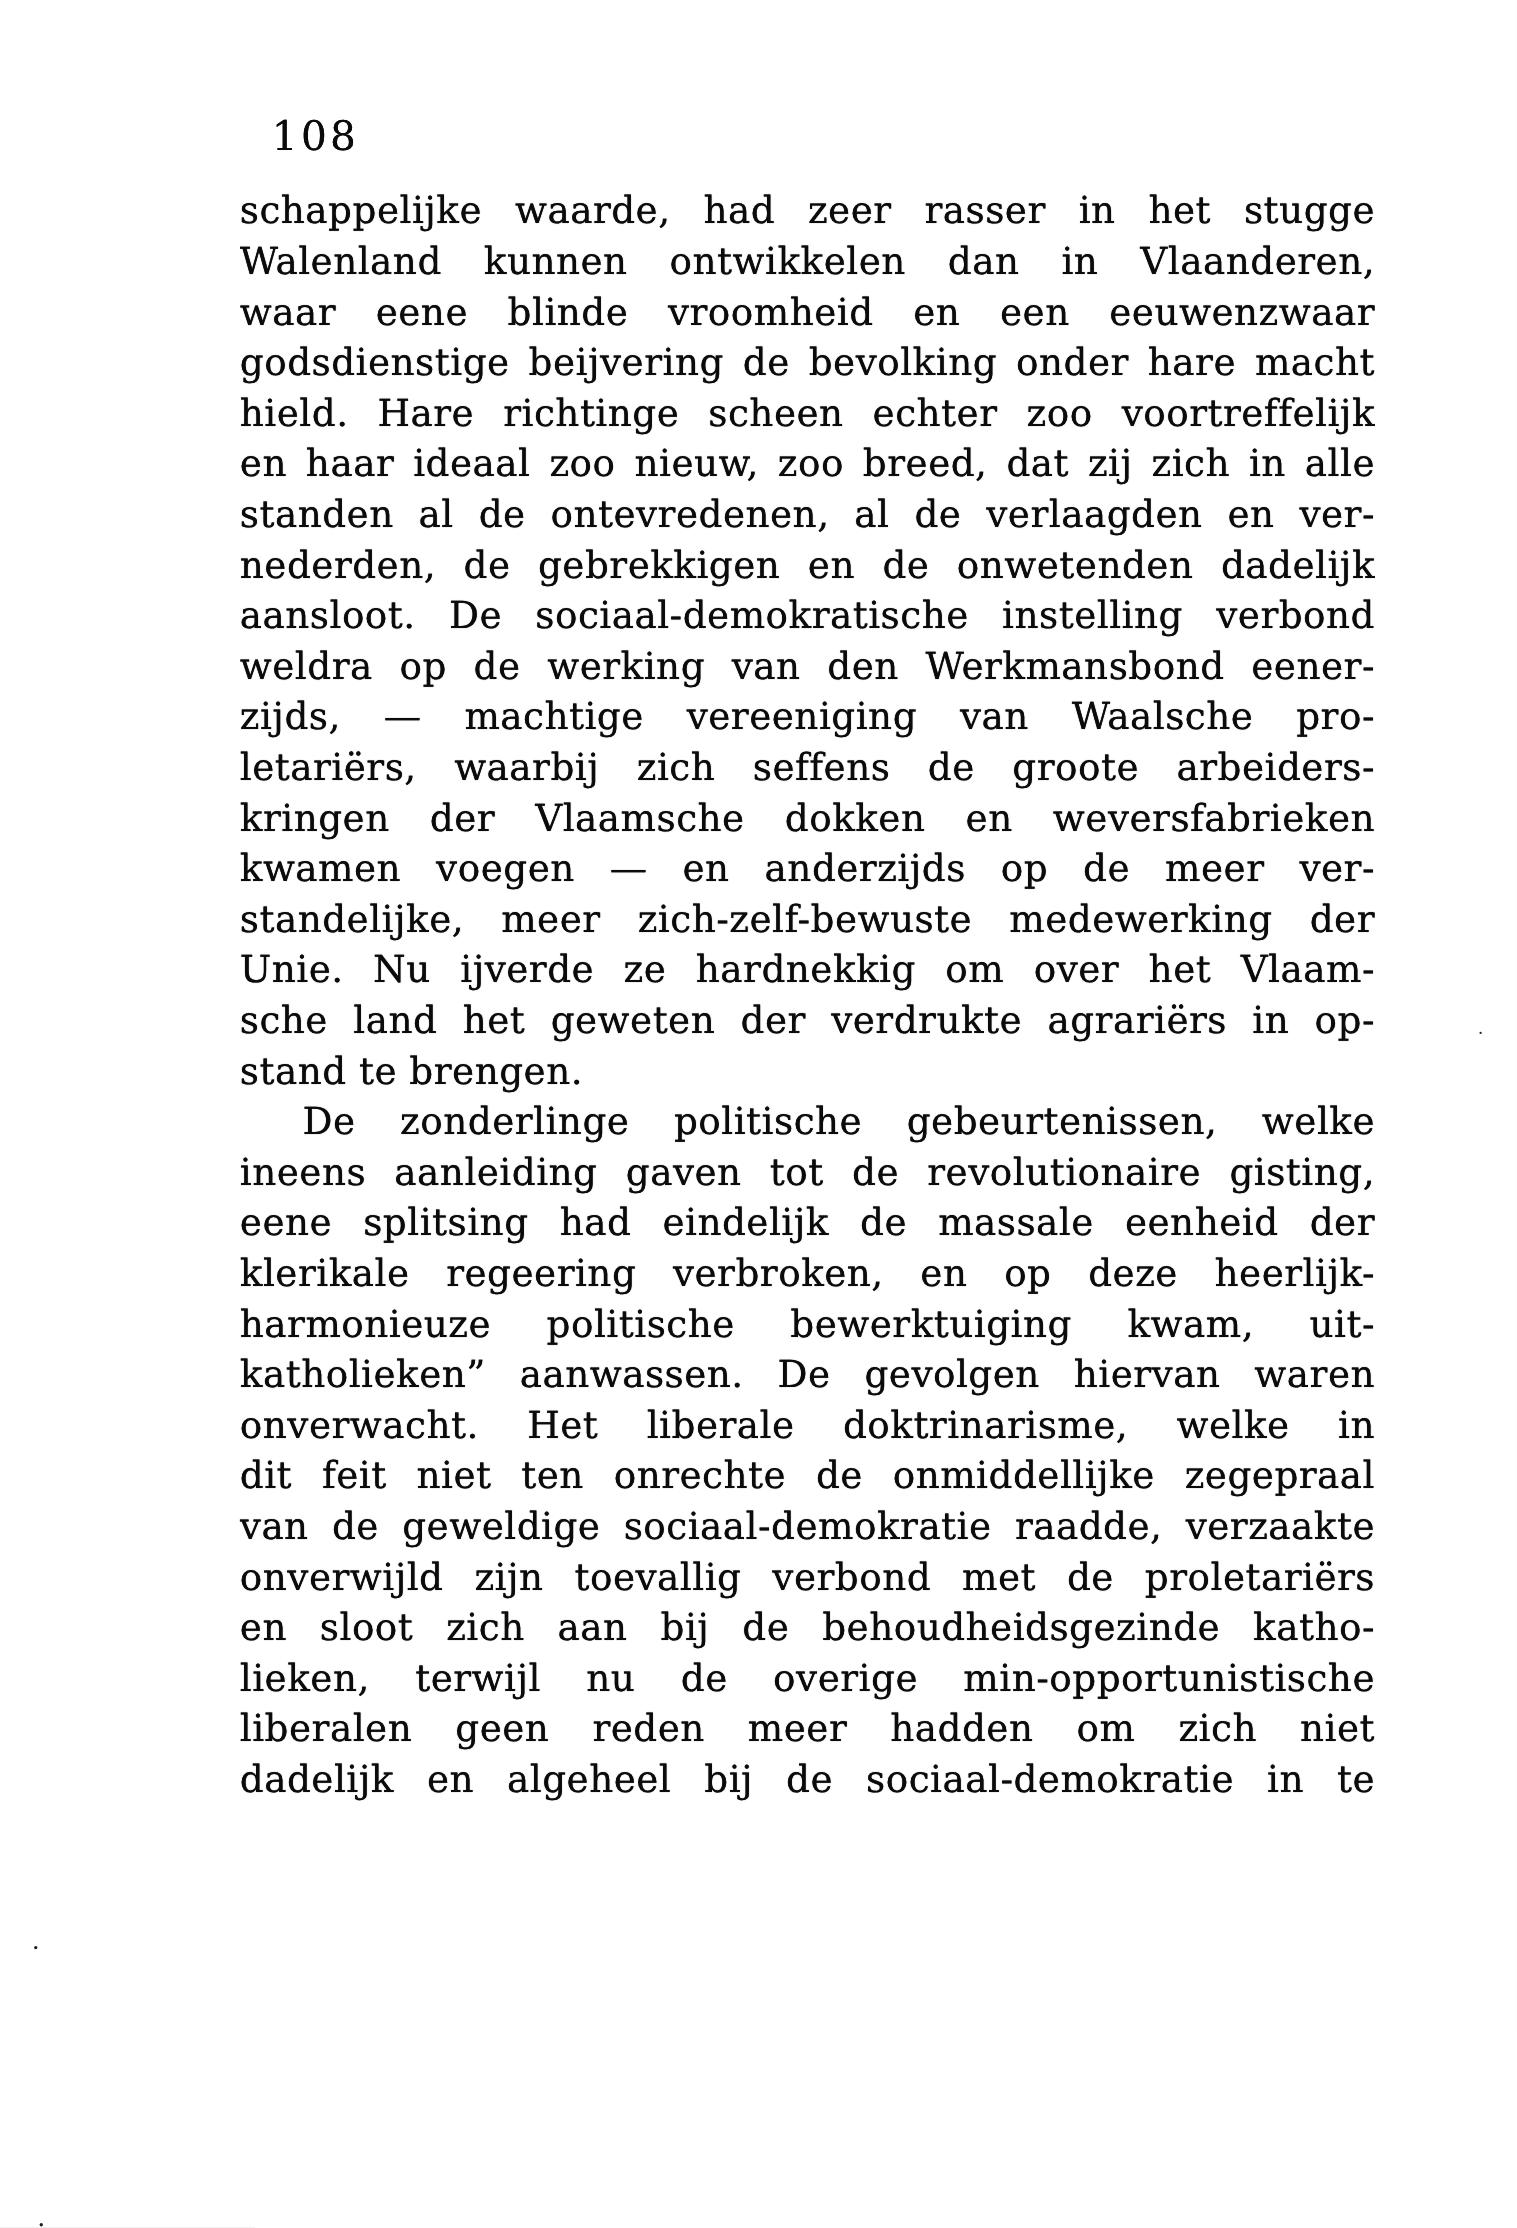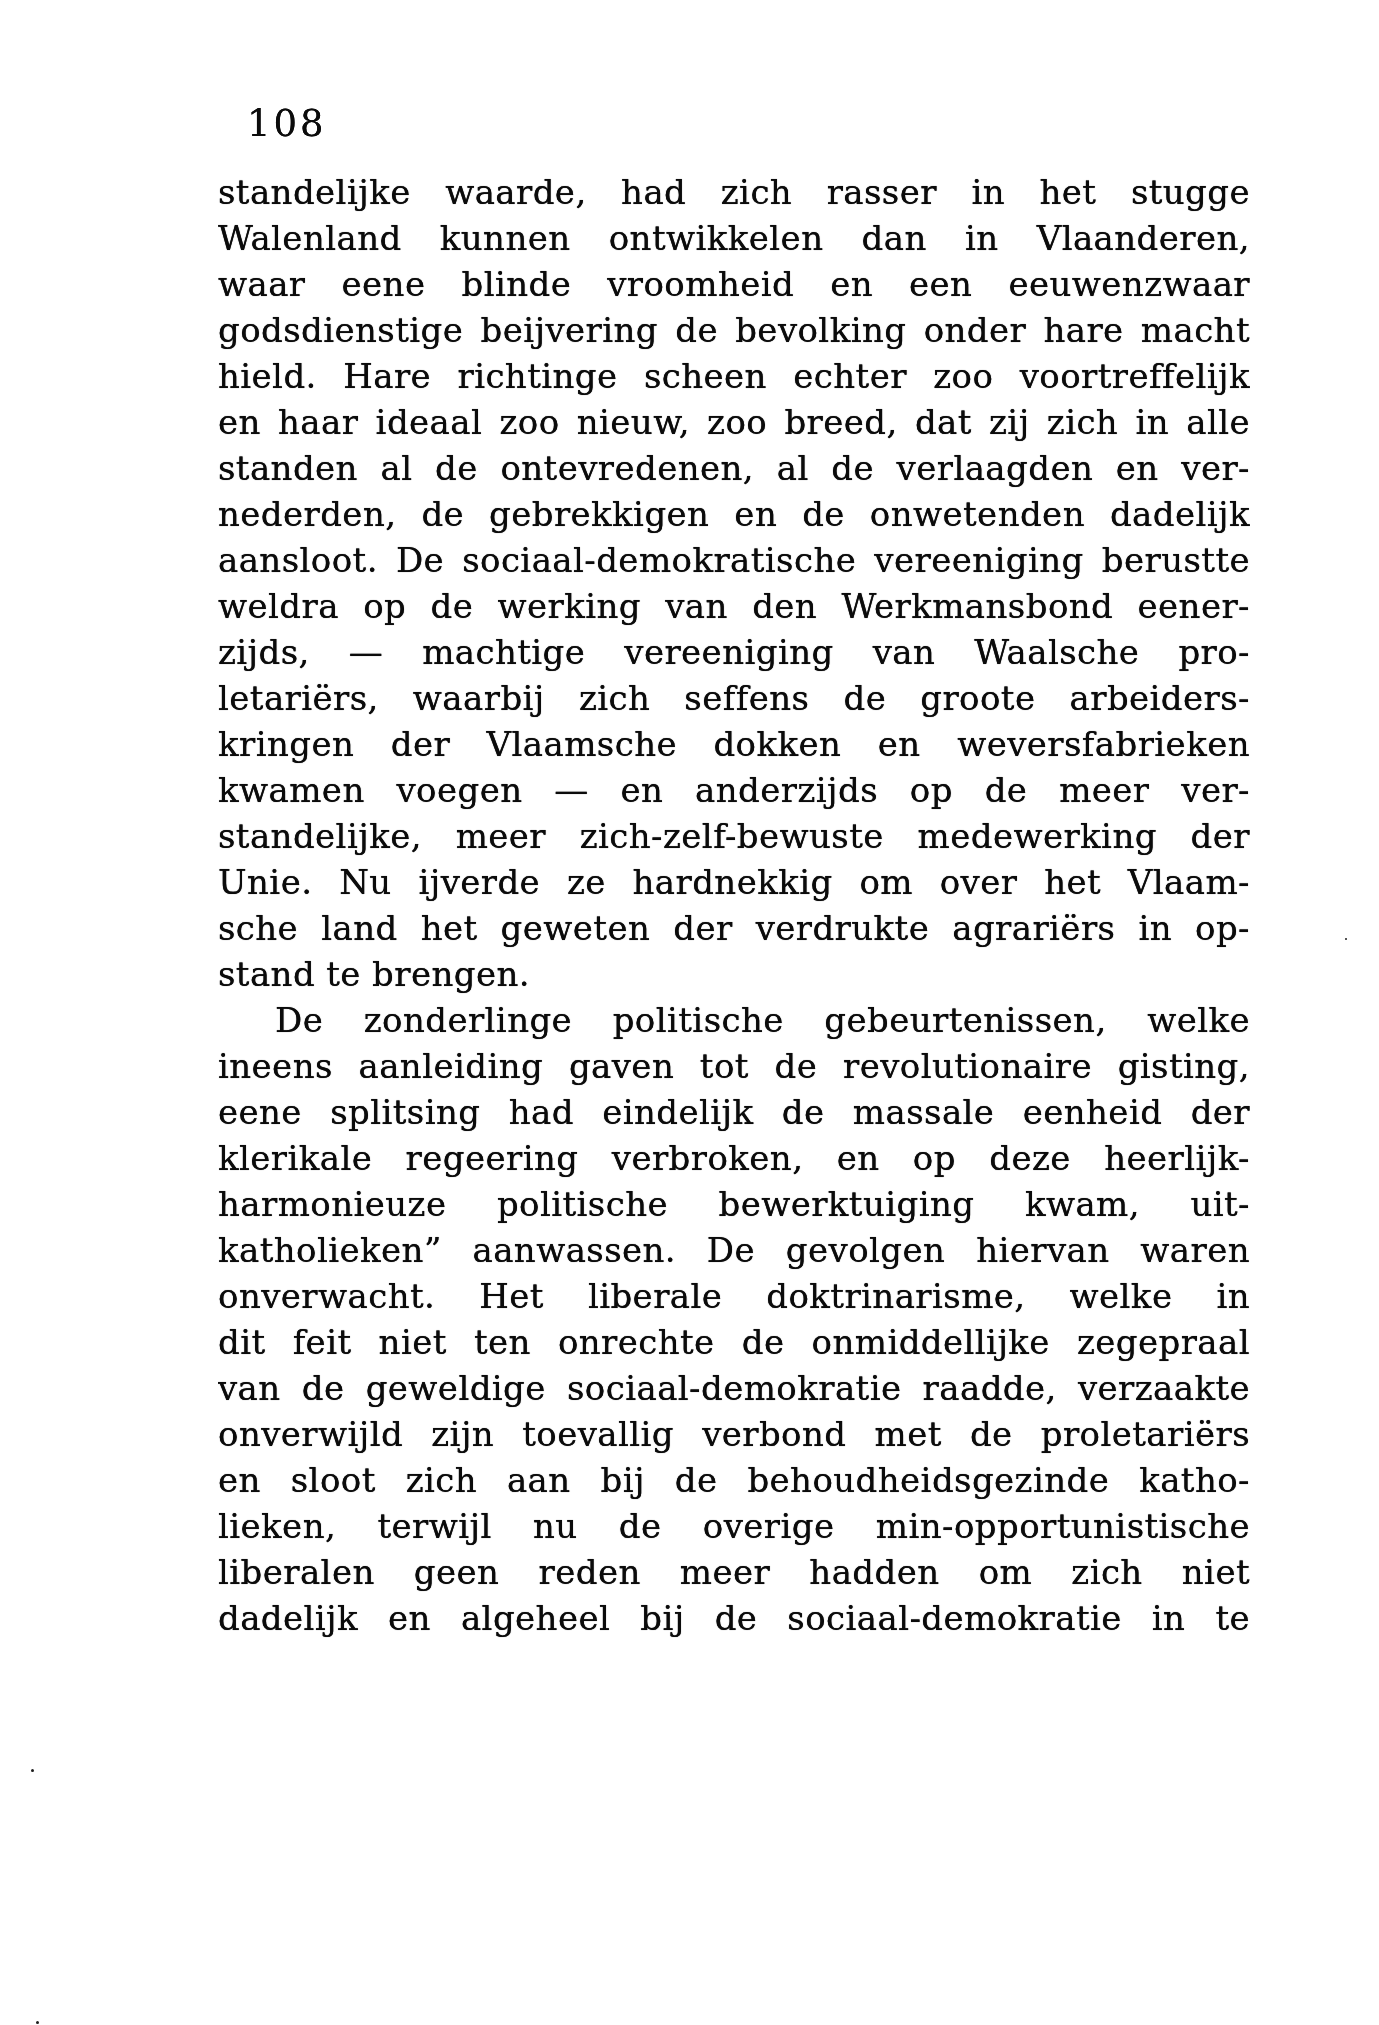--- a/index.html
+++ b/index.html
@@ -78,7 +78,7 @@
   <div class="page-number">108</div>
 
   <div class="text-block">
-    <div class="line">standelijke waarde, had zich rasser in het stugge</div>
+    <div class="line">schappelijke waarde, had zeer rasser in het stugge</div>
     <div class="line">Walenland kunnen ontwikkelen dan in Vlaanderen,</div>
     <div class="line">waar eene blinde vroomheid en een eeuwenzwaar</div>
     <div class="line">godsdienstige beijvering de bevolking onder hare macht</div>

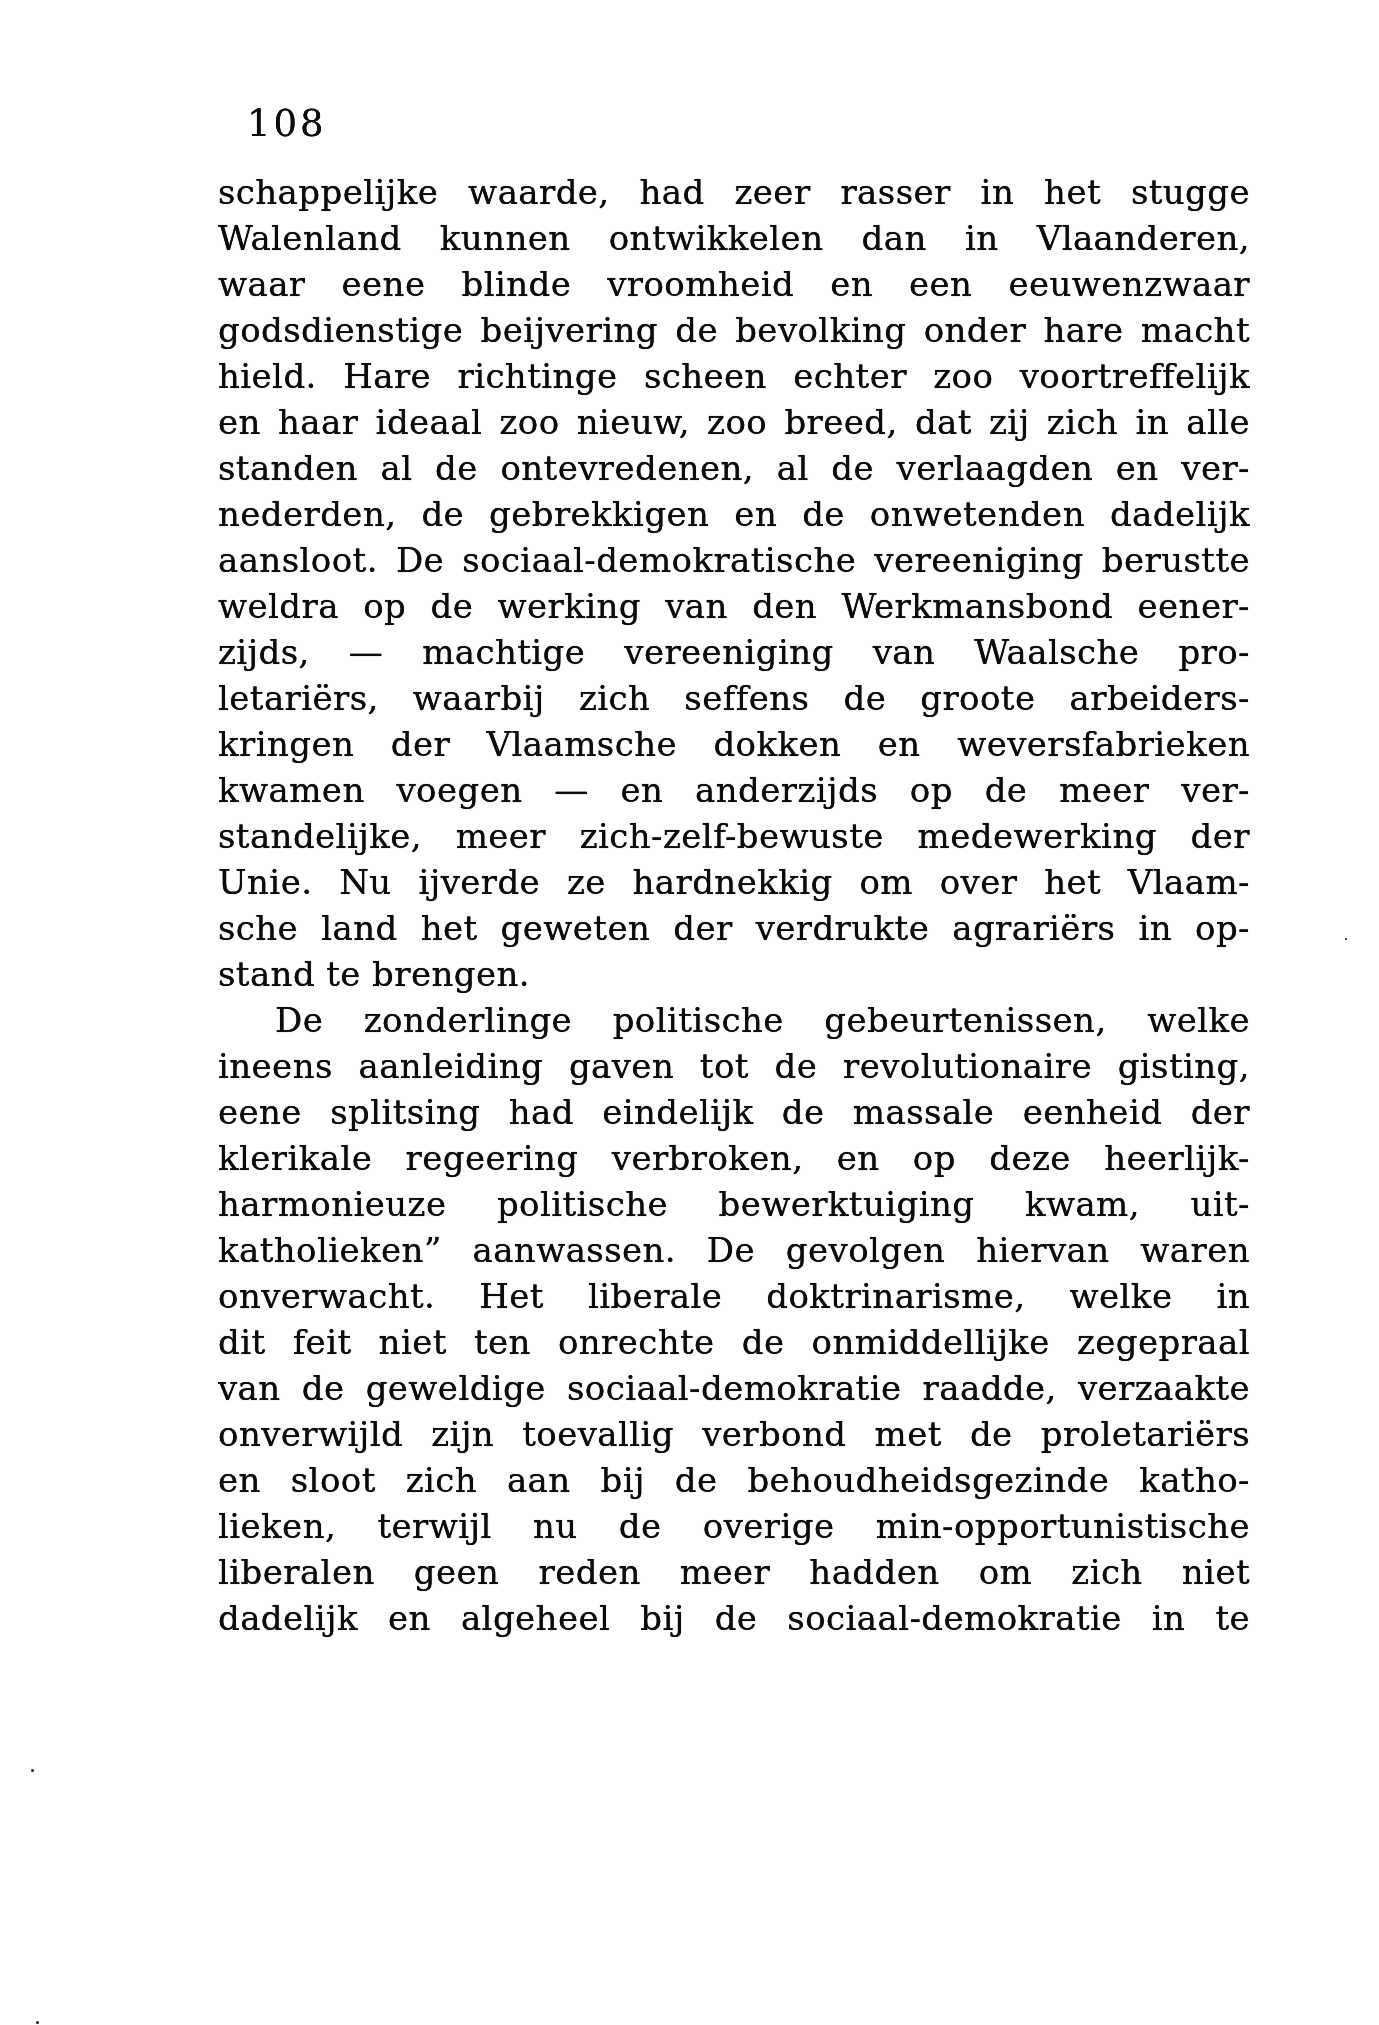--- a/index.html
+++ b/index.html
@@ -86,7 +86,7 @@
     <div class="line">en haar ideaal zoo nieuw, zoo breed, dat zij zich in alle</div>
     <div class="line">standen al de ontevredenen, al de verlaagden en ver-</div>
     <div class="line">nederden, de gebrekkigen en de onwetenden dadelijk</div>
-    <div class="line">aansloot. De sociaal-demokratische vereeniging berustte</div>
+    <div class="line">aansloot. De sociaal-demokratische instelling verbond</div>
     <div class="line">weldra op de werking van den Werkmansbond eener-</div>
     <div class="line">zijds, — machtige vereeniging van Waalsche pro-</div>
     <div class="line">letariërs, waarbij zich seffens de groote arbeiders-</div>

